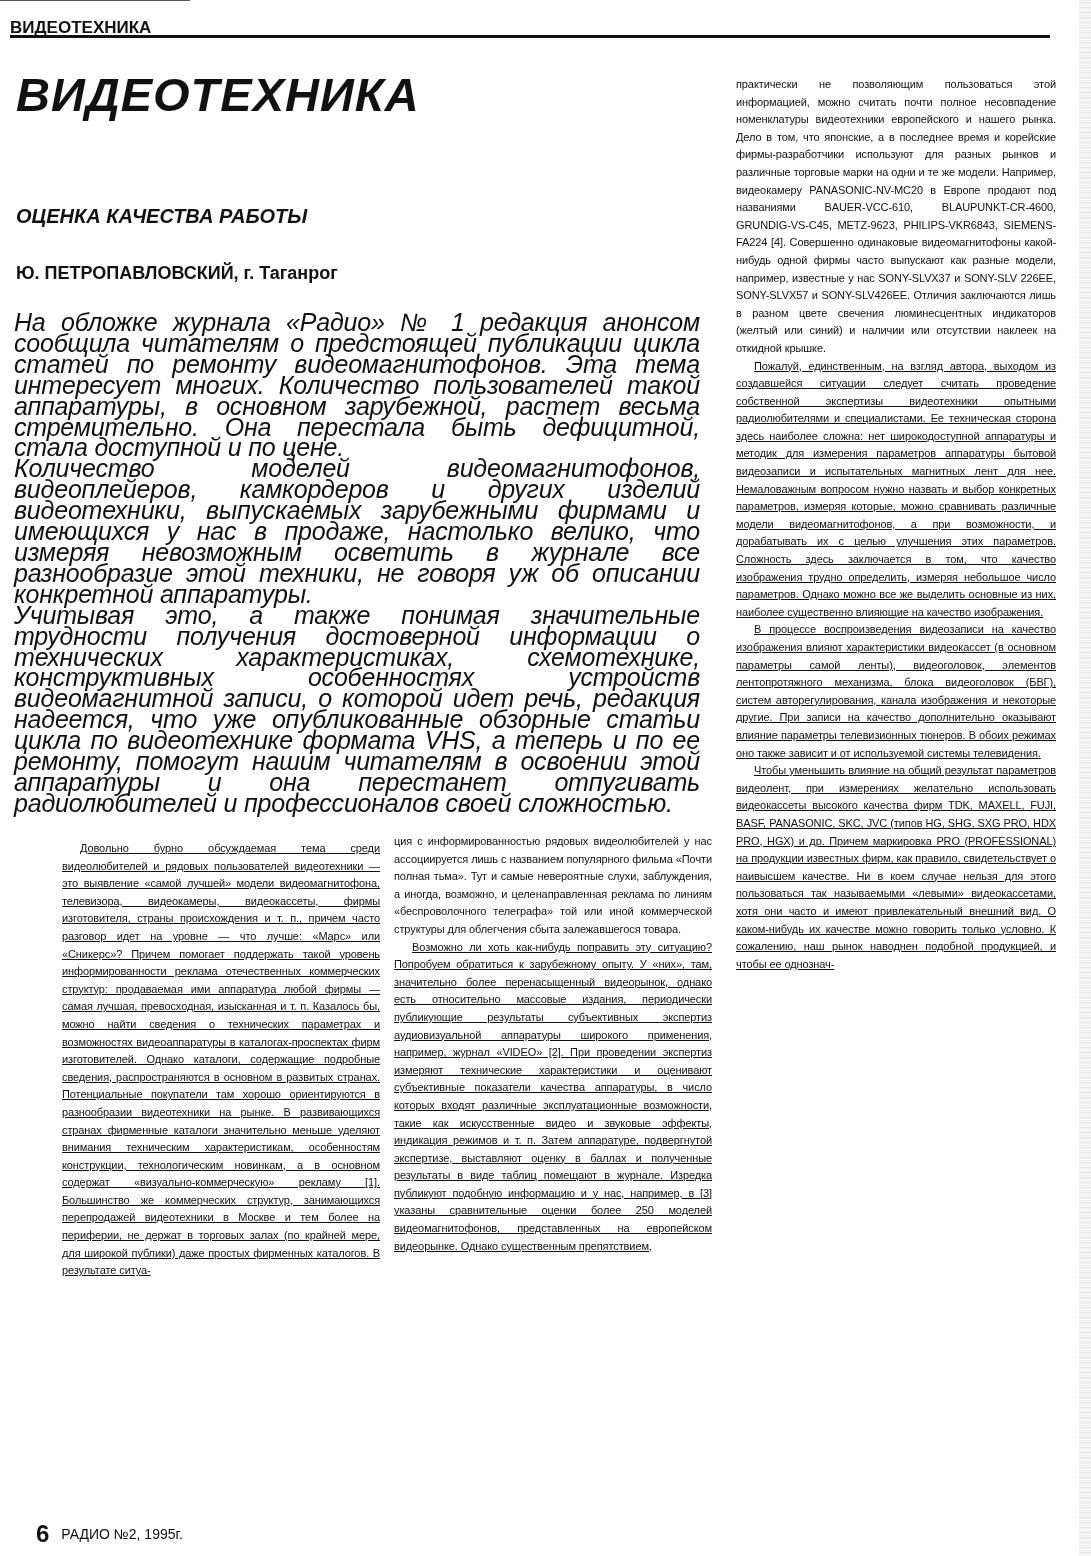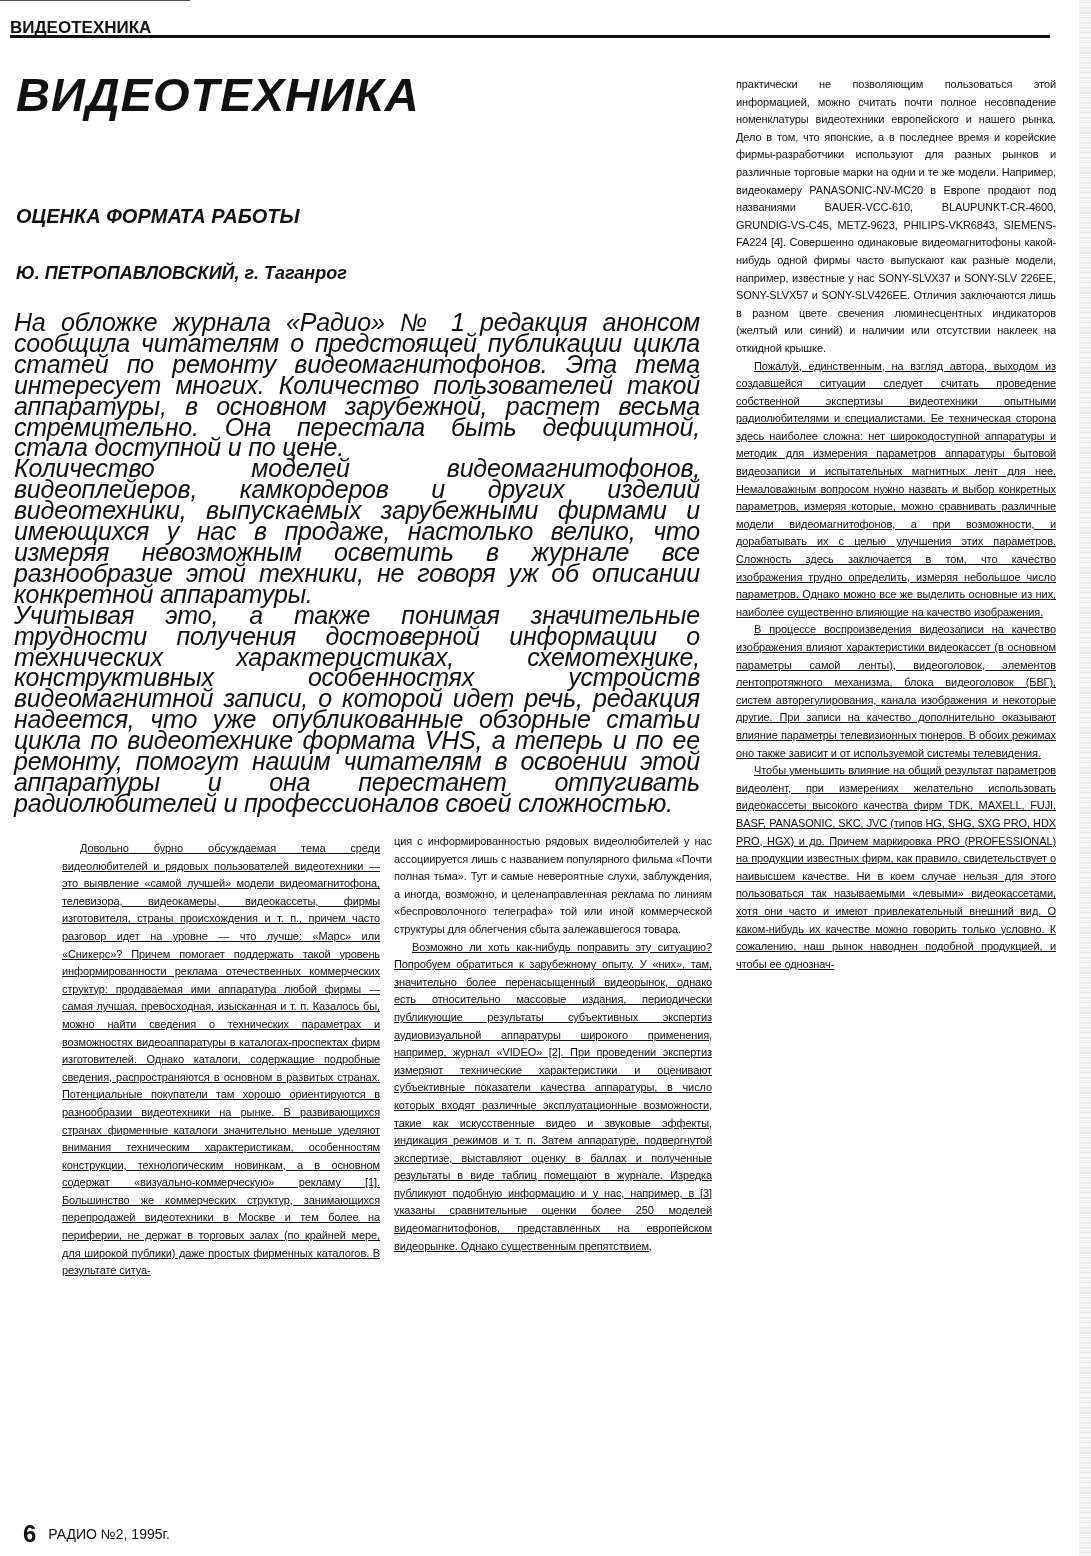--- a/index.html
+++ b/index.html
@@ -68,7 +68,7 @@
 <h1 class="title" style="margin:0;">
   <span>ВИДЕОТЕХНИКА</span>
 </h1>
-<div class="subtitle">ОЦЕНКА ФОРМАТА РАБОТЫ</div>
+<div class="subtitle">ОЦЕНКА КАЧЕСТВА РАБОТЫ</div>
 <div class="author">Ю. ПЕТРОПАВЛОВСКИЙ, г. Таганрог</div>
 
 <div class="lead">

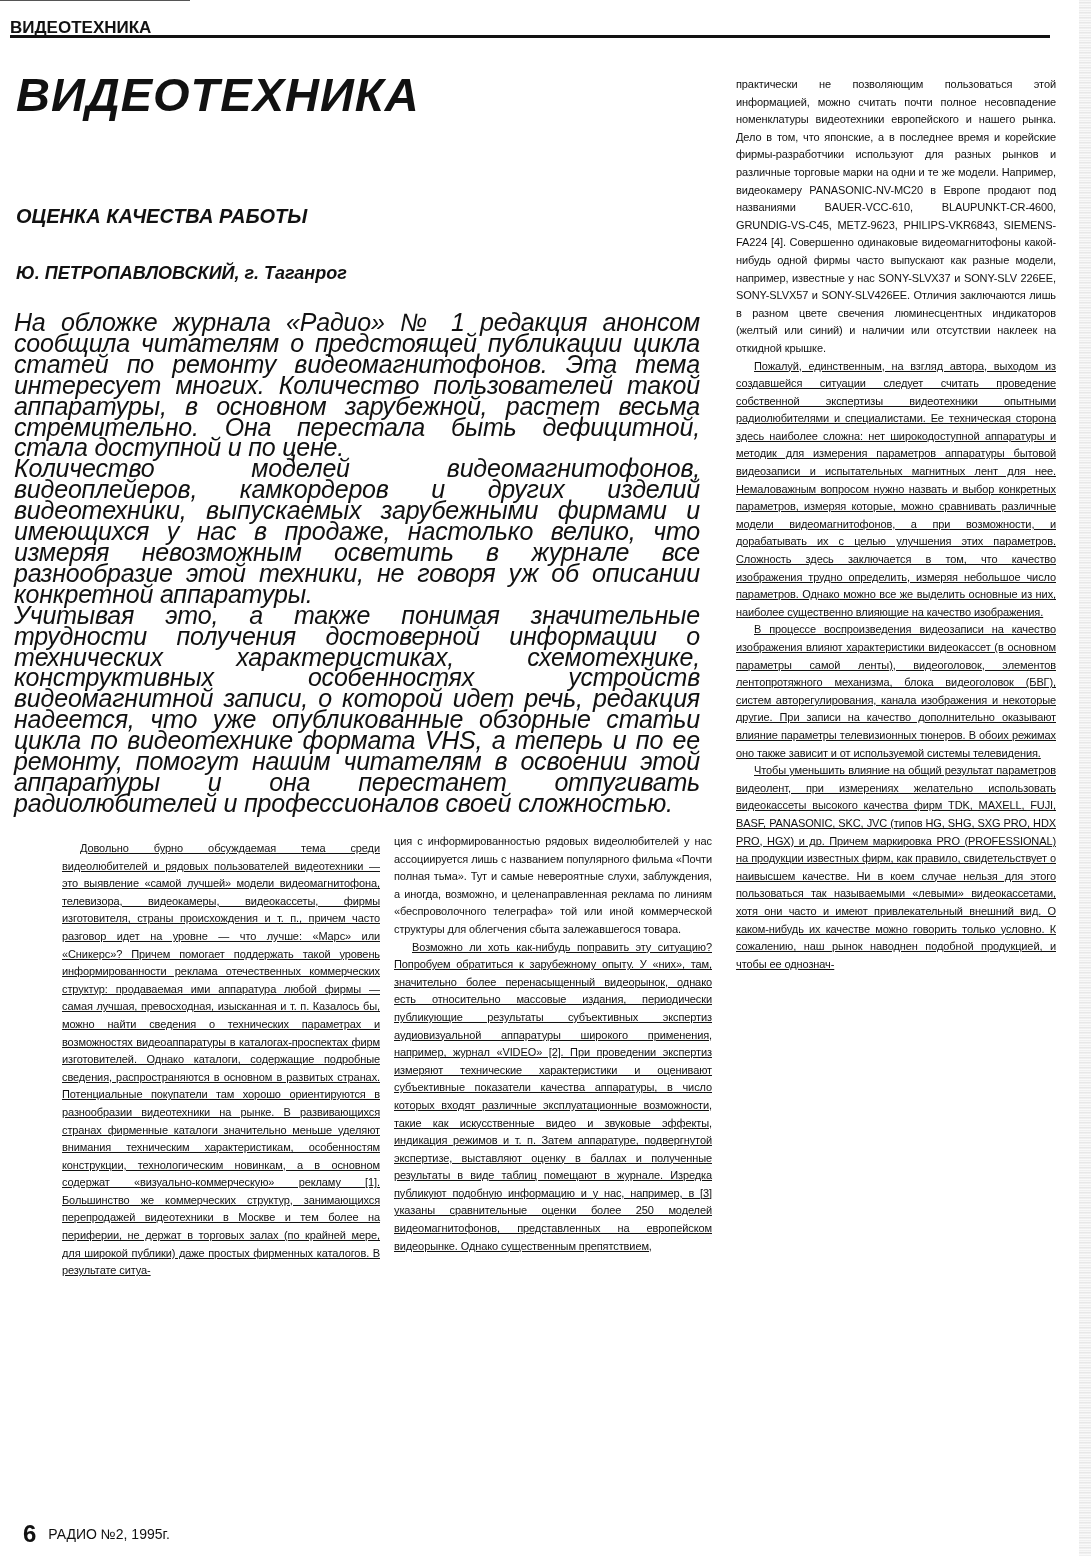--- a/index.html
+++ b/index.html
@@ -31,7 +31,7 @@
   }
   .author {
     position: absolute; left: 16px; top: 263px;
-    font-weight: bold; font-style: italic; font-size: 18px;
+    font-weight: bold; font-size: 18px;
   }
   .lead {
     position: absolute; left: 14px; top: 312px; width: 686px;

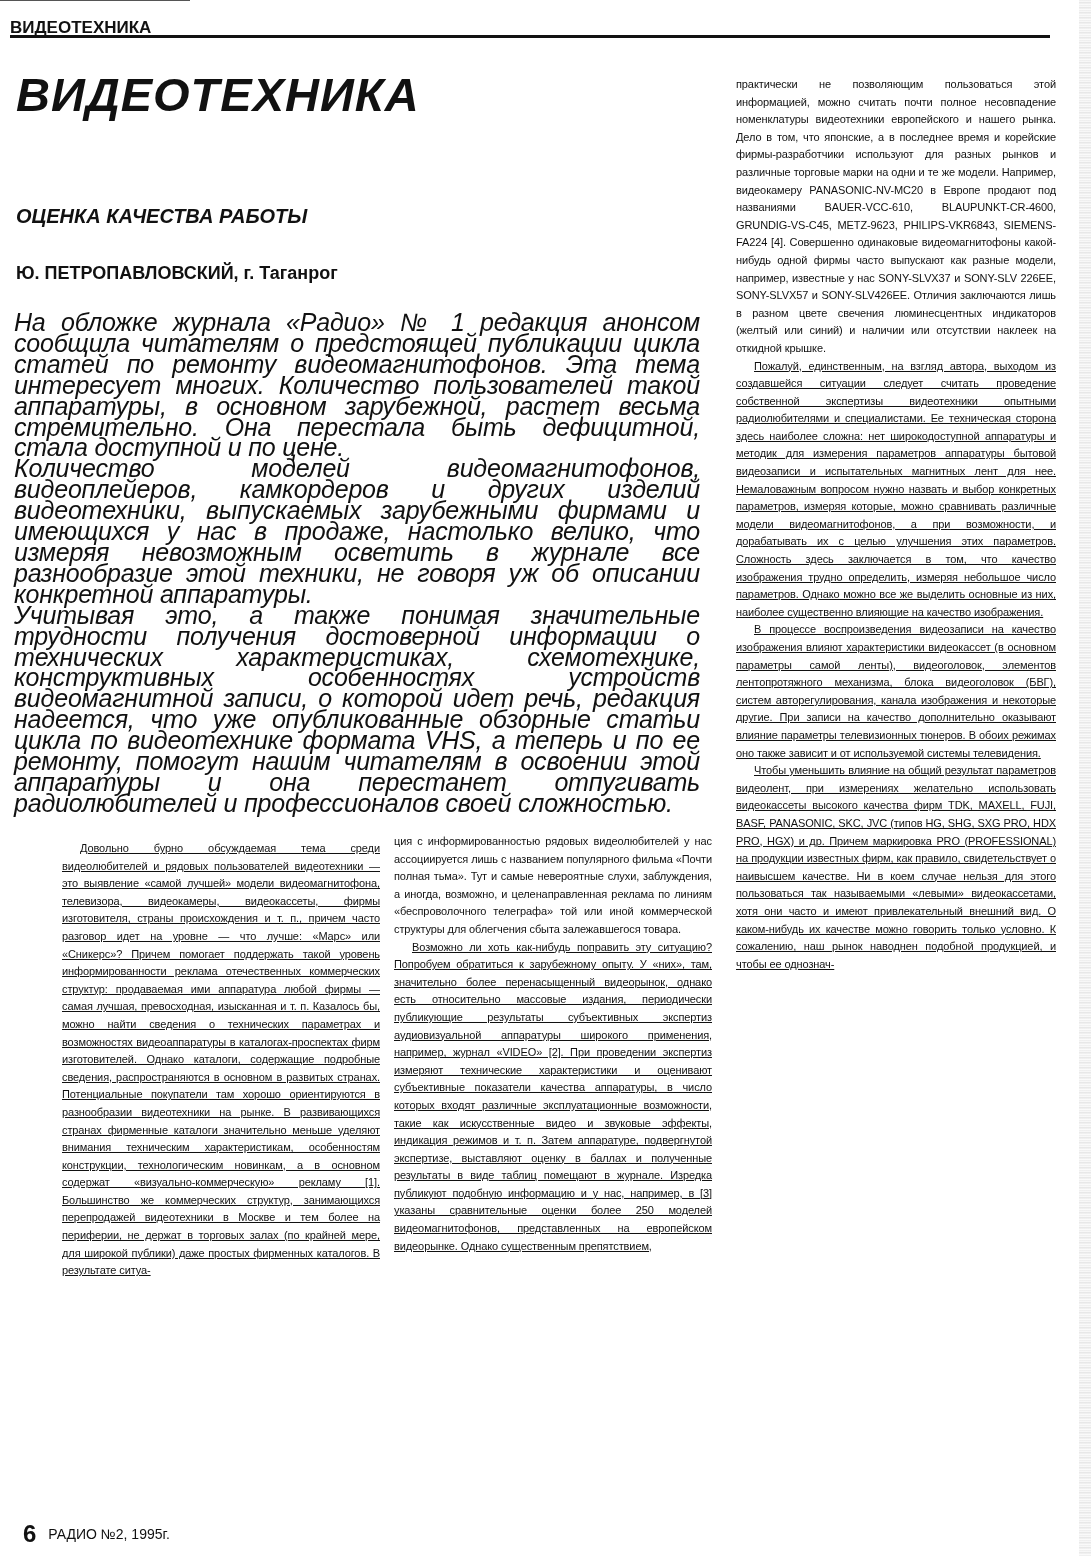--- a/index.html
+++ b/index.html
@@ -49,7 +49,7 @@
   .col-mid { left: 386px; top: 833px; width: 318px; margin-left: 8px; }
   .col-right { left: 736px; top: 76px; width: 320px; }
   .footer {
-    position: absolute; left: 23px; top: 1520px; font-size: 14px;
+    position: absolute; left: 36px; top: 1520px; font-size: 14px;
   }
   .footer .page-num { font-weight: bold; font-size: 24px; margin-right: 8px; vertical-align: -3px; }
   .edge-strip {

